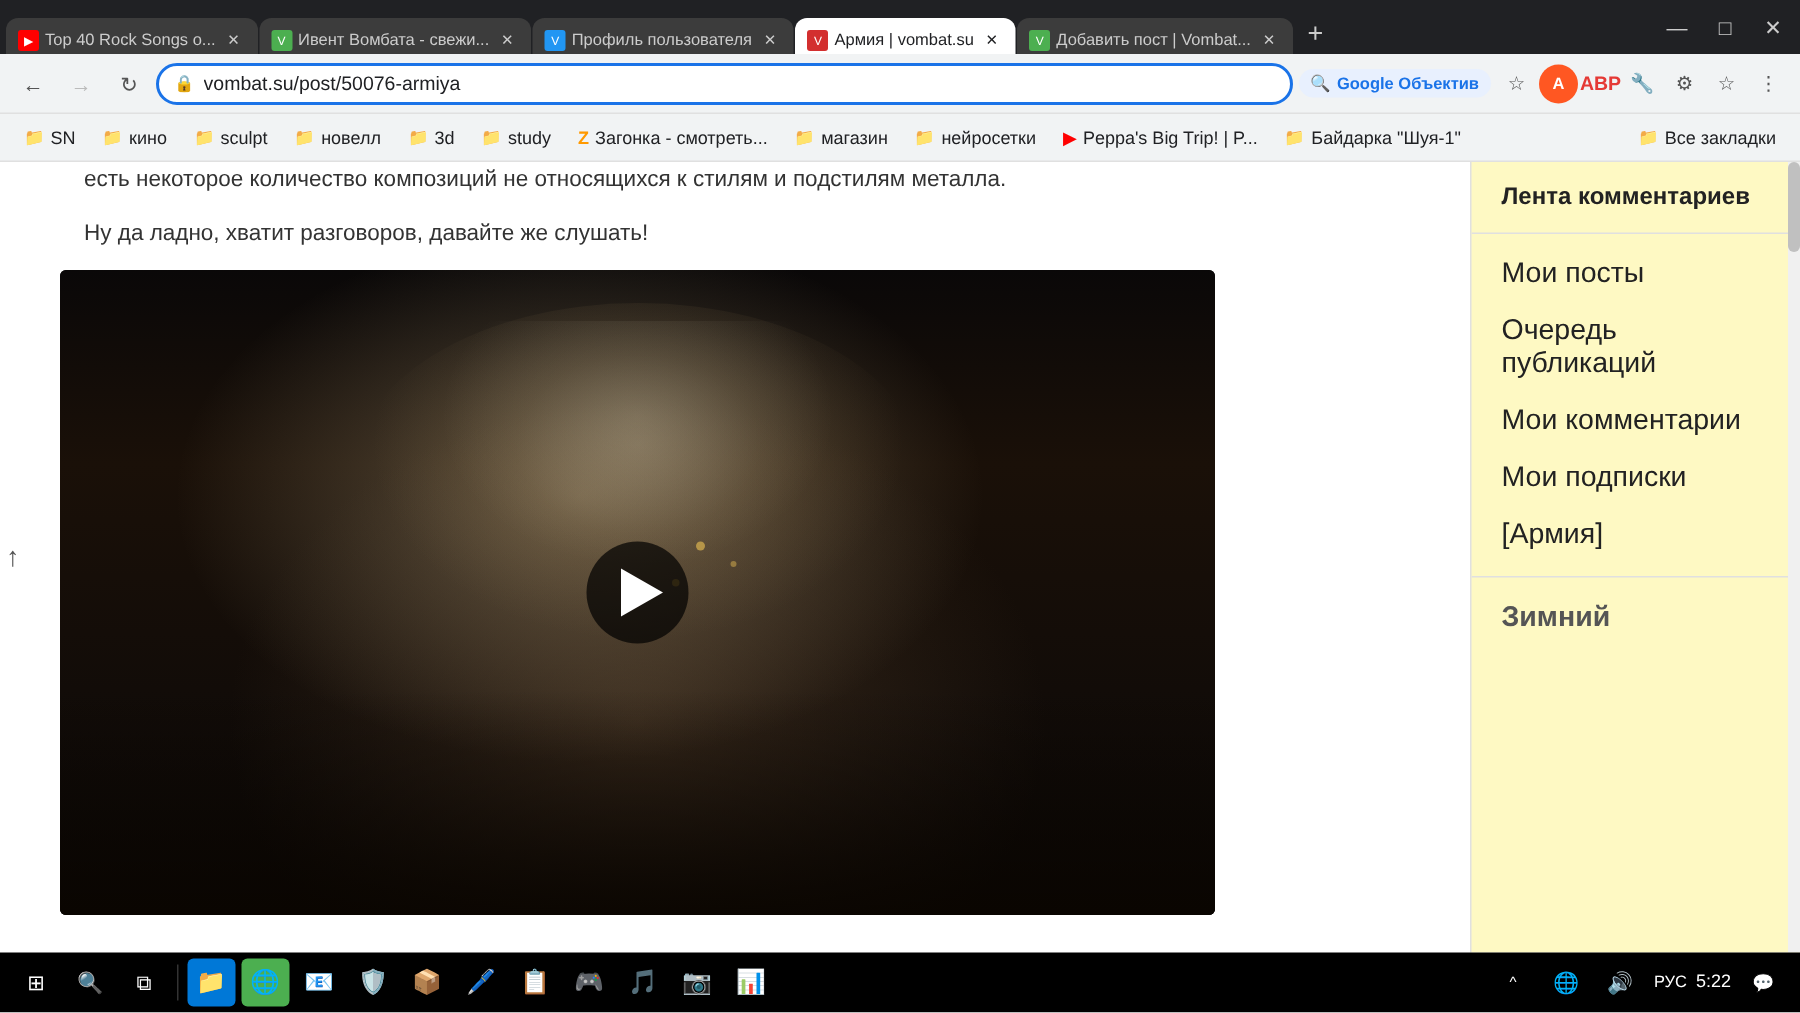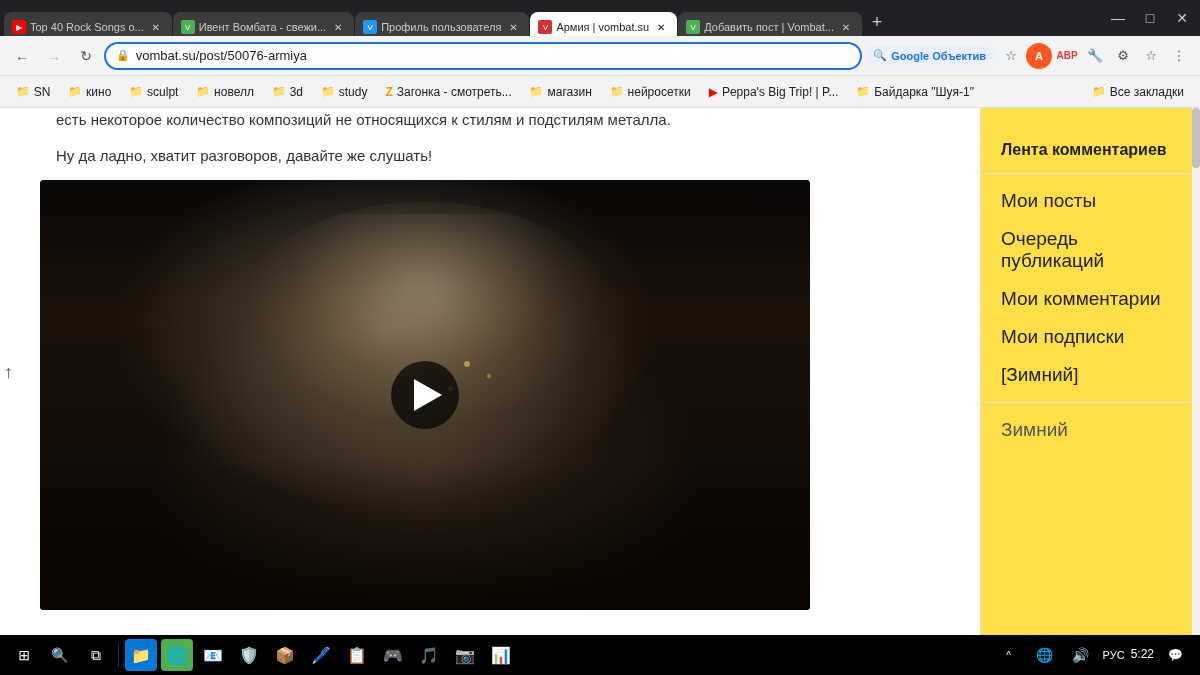--- a/index.html
+++ b/index.html
@@ -442,7 +442,7 @@
   <div class="addr-actions addr-ext-icons">
     <button class="addr-icon-btn">☆</button>
     <button class="addr-icon-btn profile-btn">А</button>
-    <button class="addr-icon-btn" style="font-size:10px;font-weight:bold;color:#e53935;">АBP</button>
+    <button class="addr-icon-btn" style="font-size:13px;font-weight:bold;color:#e53935;">АBP</button>
     <button class="addr-icon-btn">🔧</button>
     <button class="addr-icon-btn">⚙</button>
     <button class="addr-icon-btn">☆</button>

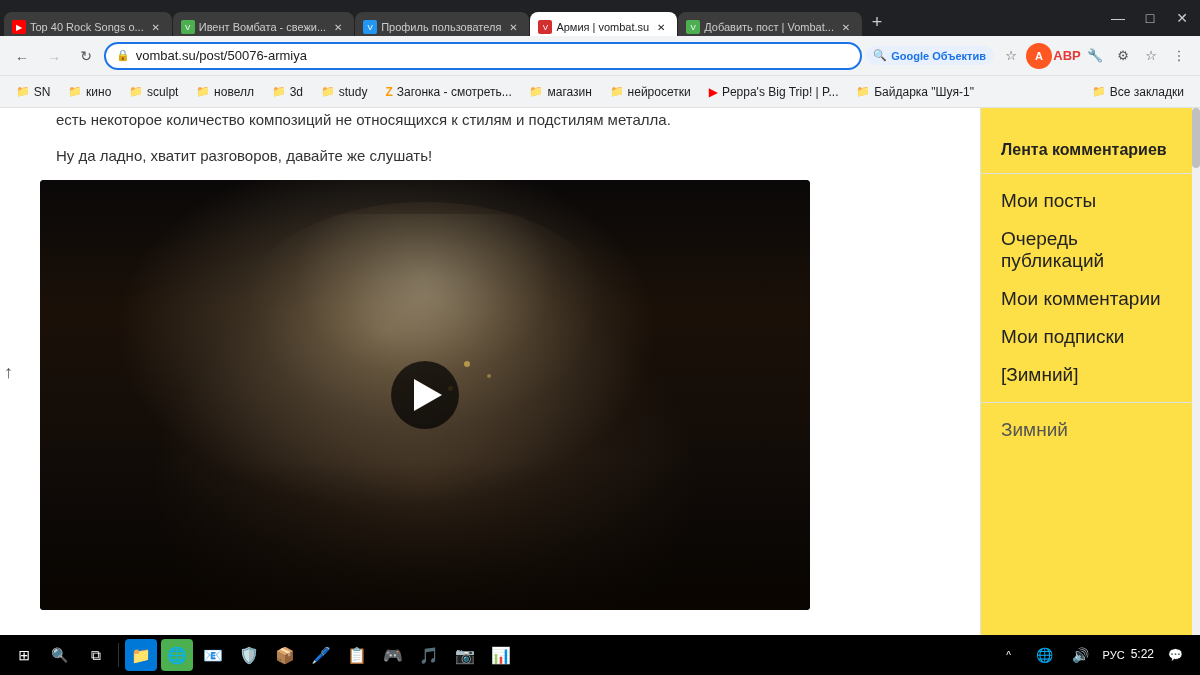--- a/index.html
+++ b/index.html
@@ -278,9 +278,9 @@
     
     .sidebar {
       width: 220px;
-      background: #fde047;
+      background: #fef9c3;
       border-left: 1px solid #e0e0e0;
-      padding: 26px 0;
+      padding: 8px 0;
       overflow-y: hidden;
     }
 

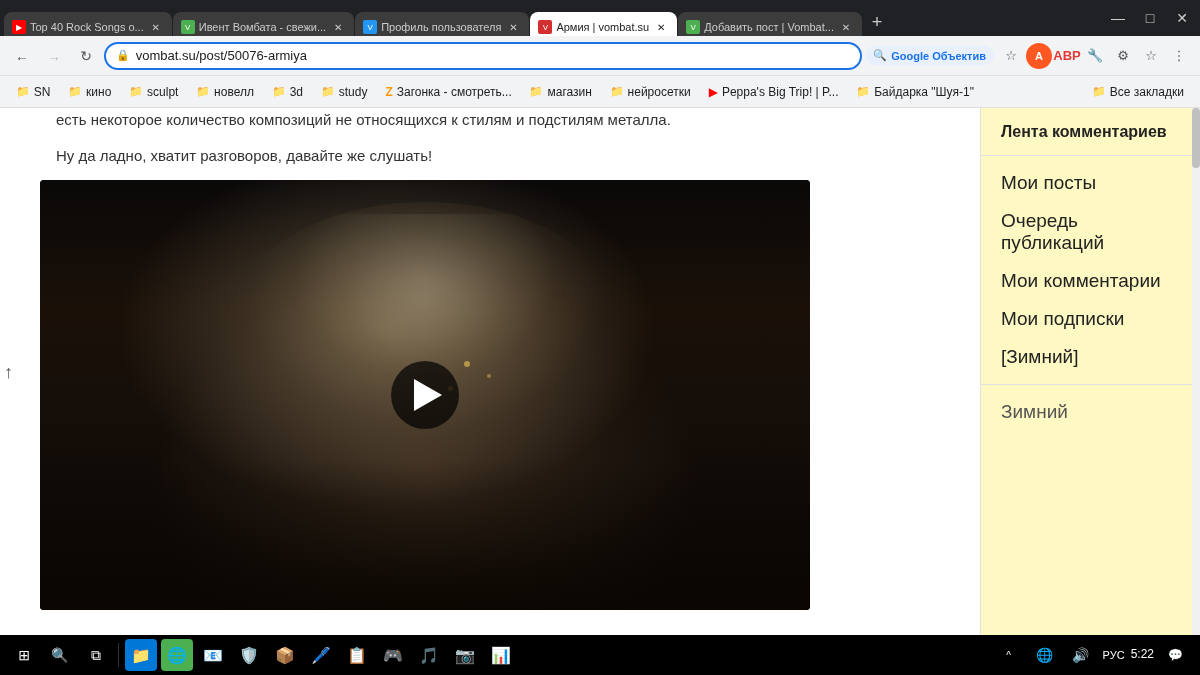--- a/index.html
+++ b/index.html
@@ -553,7 +553,7 @@
       <span>Мои подписки</span>
     </a>
     <a class="sidebar-link">
-      <span>[Зимний]</span>
+      <span>[Армия]</span>
     </a>
     <div class="sidebar-divider"></div>
 

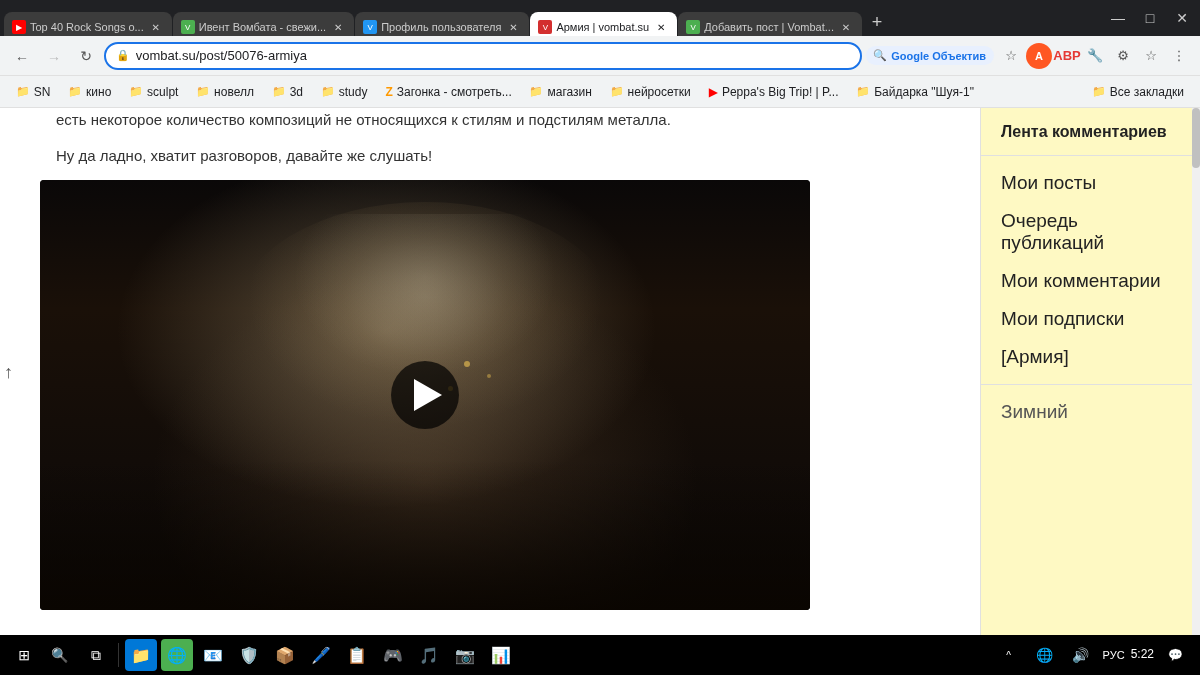--- a/index.html
+++ b/index.html
@@ -557,7 +557,7 @@
     </a>
     <div class="sidebar-divider"></div>
 
-    <div class="sidebar-link" style="color:#555;">
+    <div class="sidebar-link" style="color:#555;font-weight:bold;">
       <span>Зимний</span>
     </div>
 

